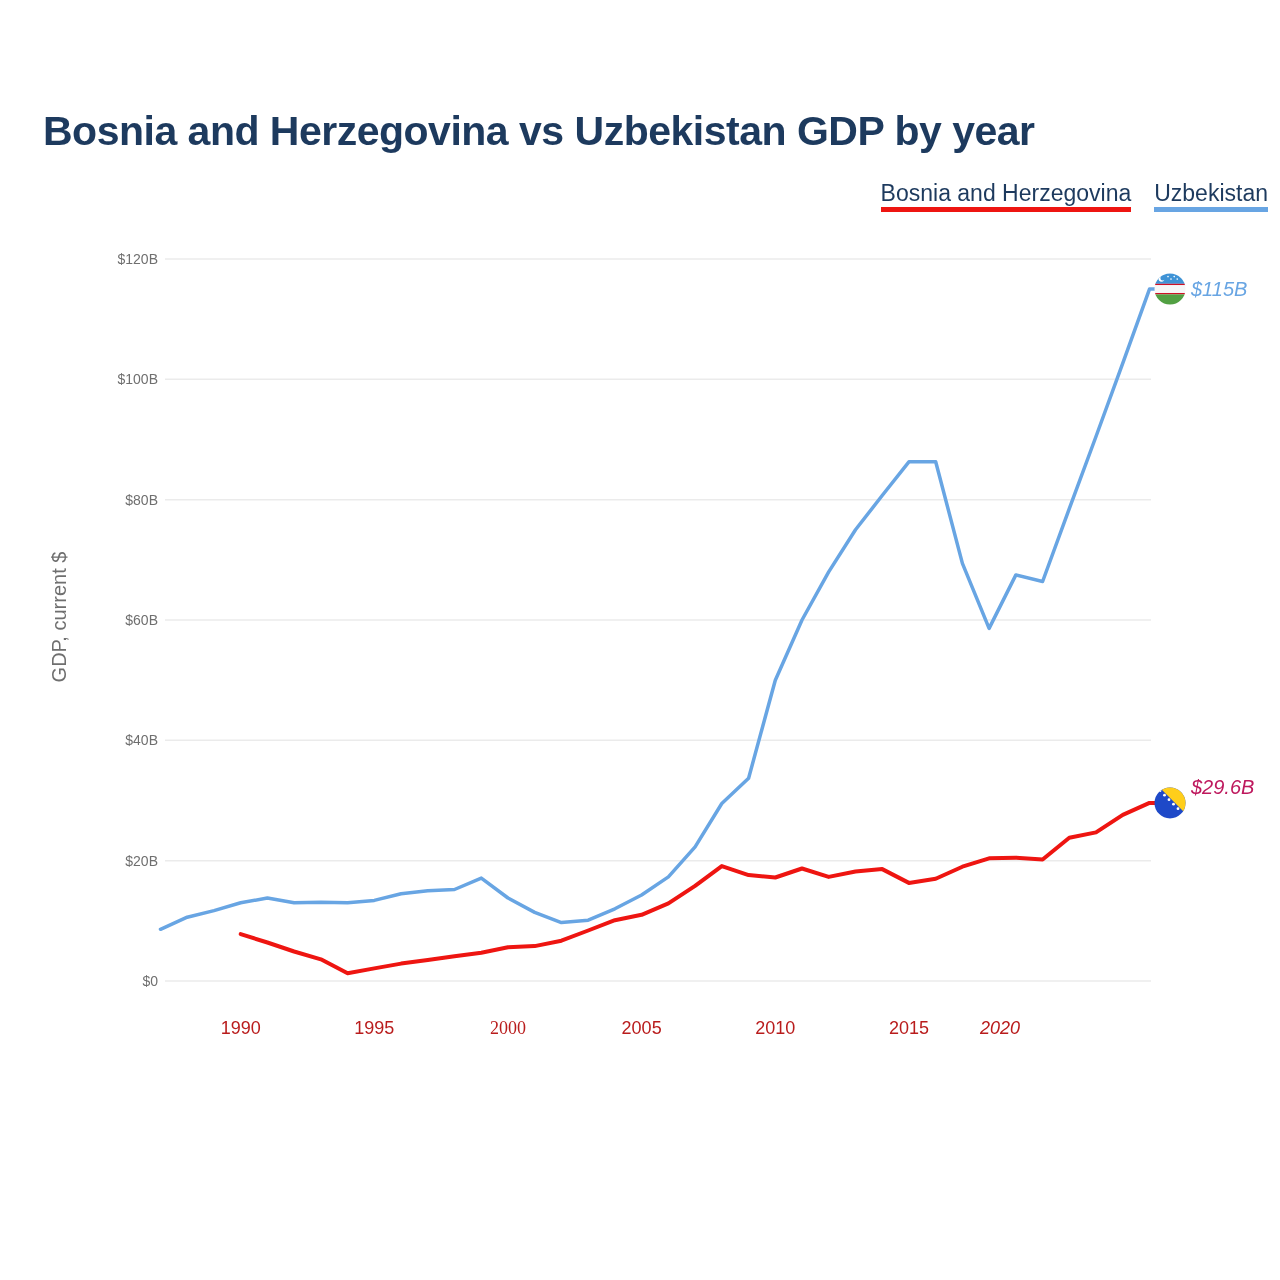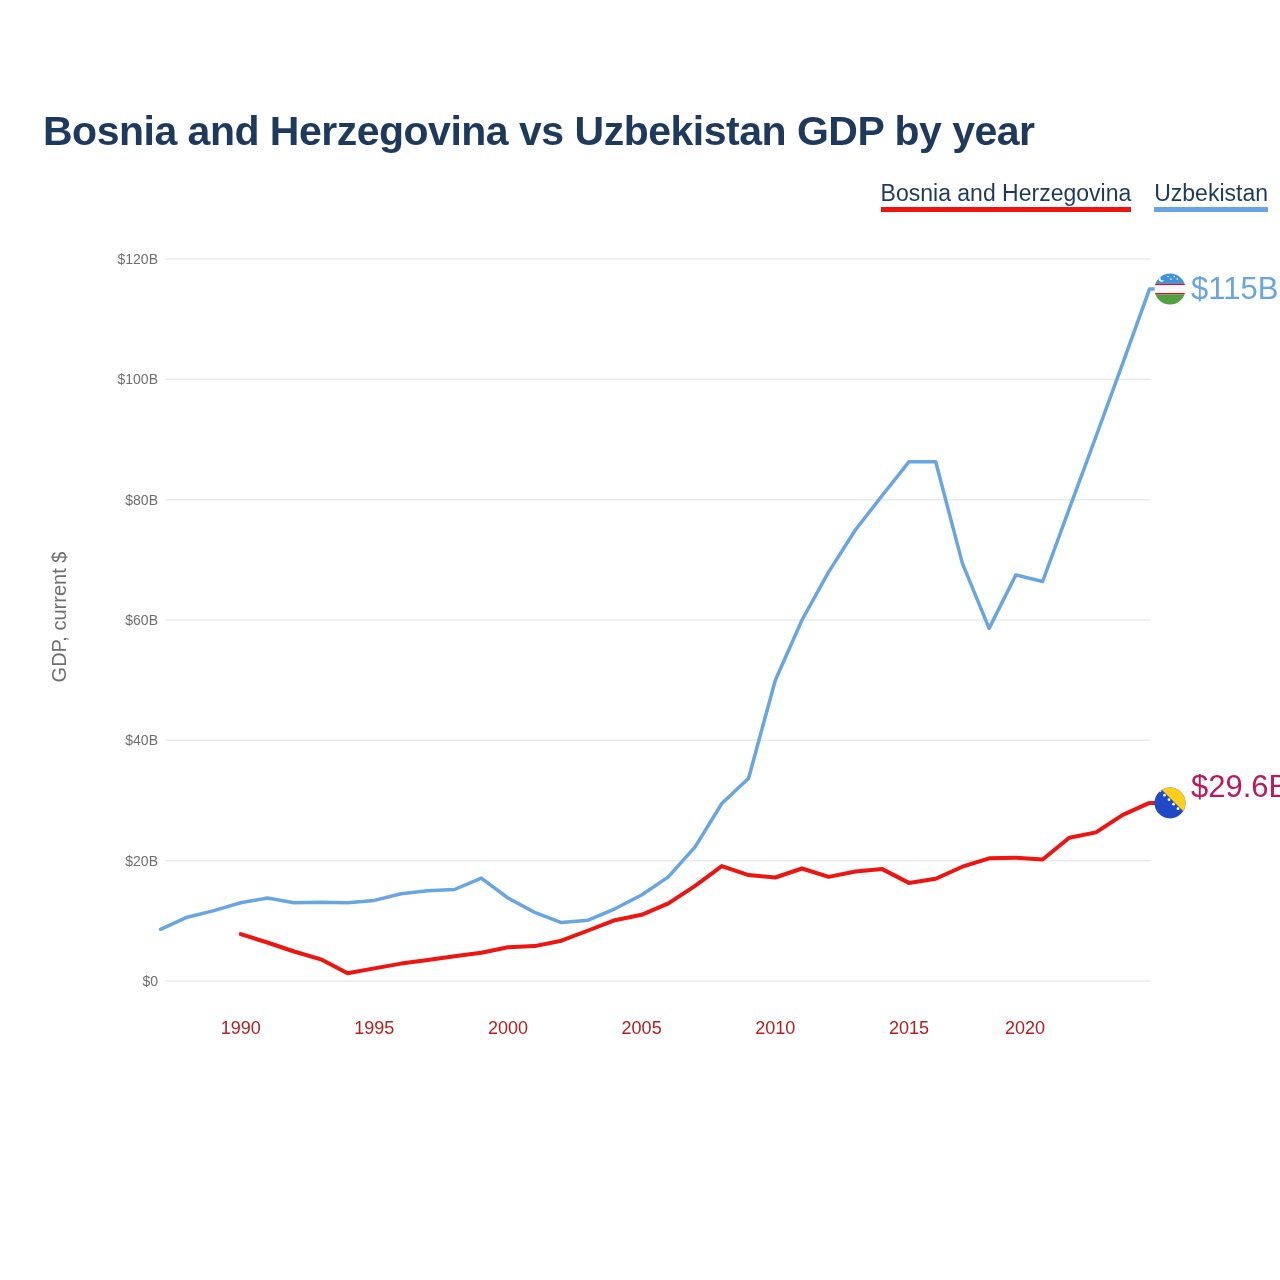--- a/index.html
+++ b/index.html
@@ -38,7 +38,7 @@
   }
   .end-label{
     position:absolute;left:1176px;transform:translateY(-50%);
-    font-size:31px;white-space:nowrap;
+    font-size:20px;white-space:nowrap;font-style:italic;
   }
   .footer{
     position:absolute;left:40px;top:1086px;

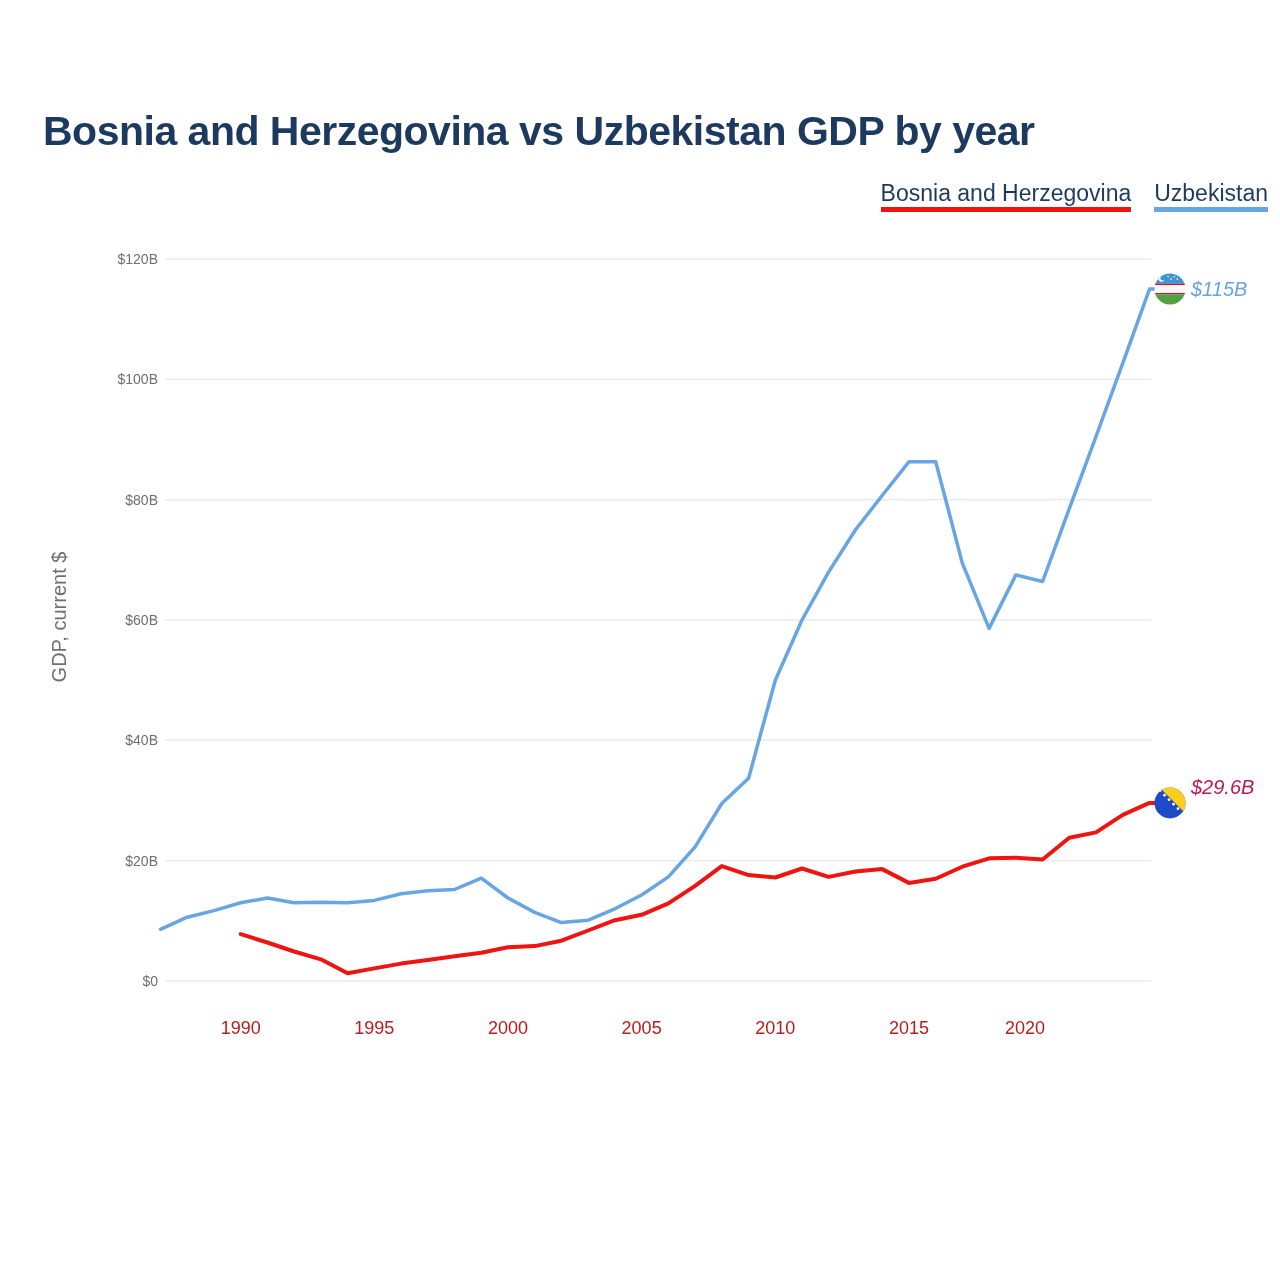--- a/index.html
+++ b/index.html
@@ -125,7 +125,7 @@
   <div id="x-ticks">
       <div class="xtick" style="left: 225.689px;">1990</div>
       <div class="xtick" style="left: 359.338px;">1995</div>
-      <div class="xtick" style="left: 492.986px;">2000</div>
+      <div class="xtick" style="left: 492.986px; font-family: Liberation Serif, serif;">2000</div>
       <div class="xtick" style="left: 626.635px;">2005</div>
       <div class="xtick" style="left: 760.284px;">2010</div>
       <div class="xtick" style="left: 893.932px;">2015</div>

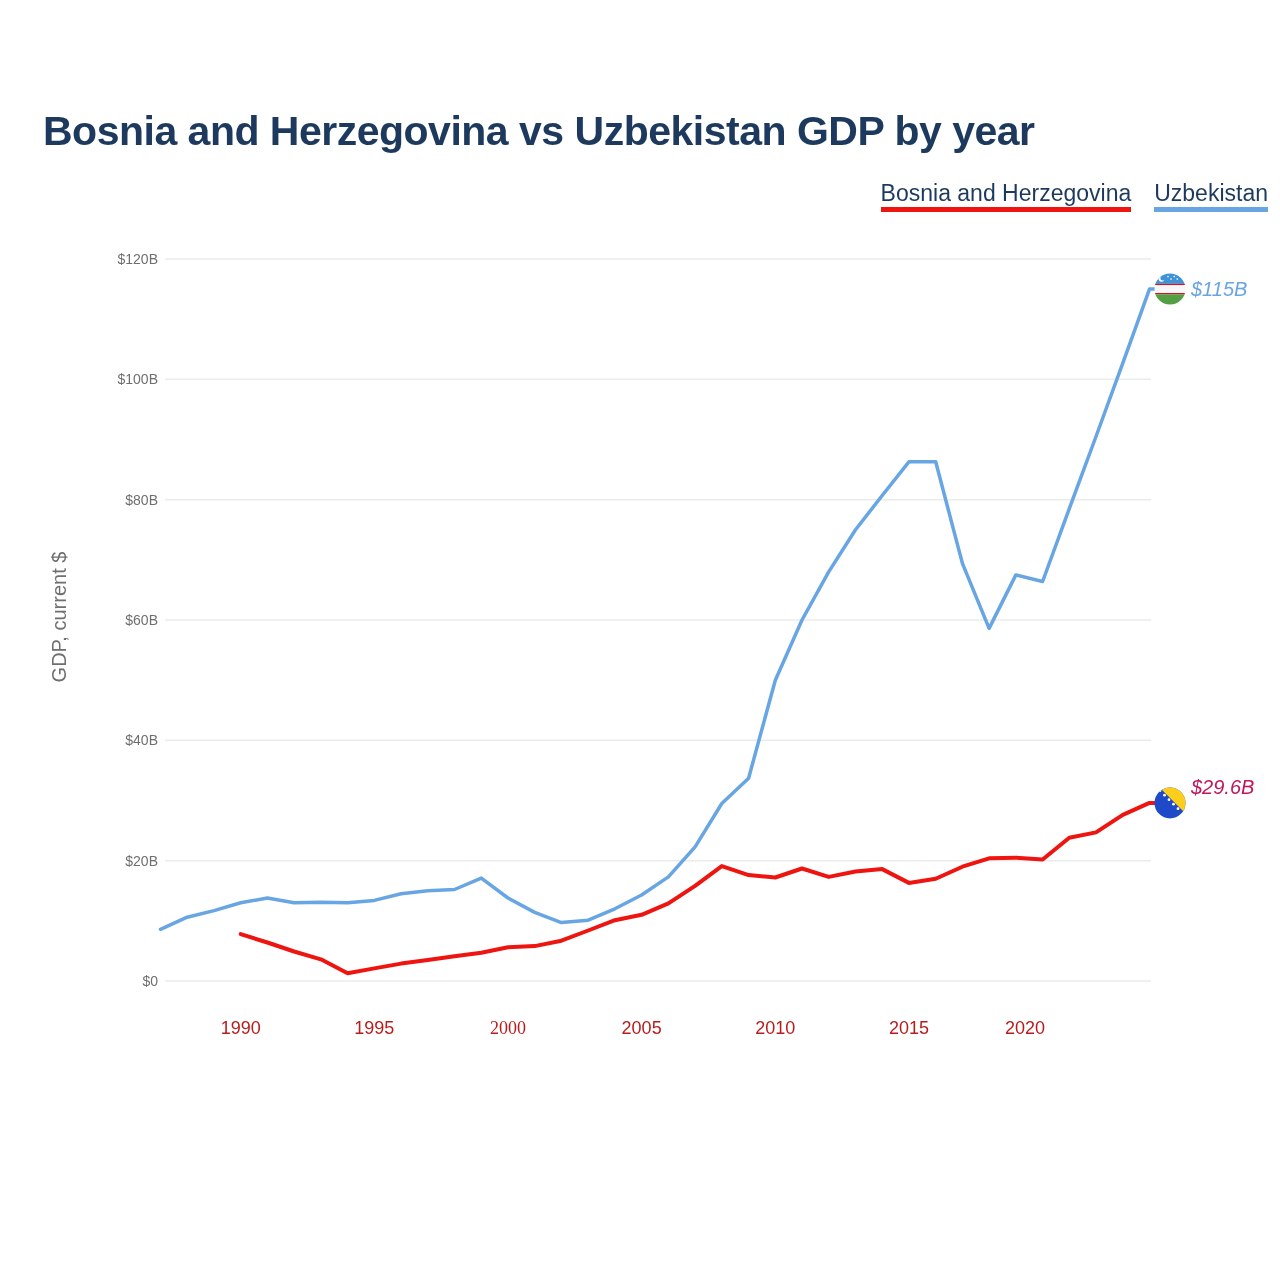--- a/index.html
+++ b/index.html
@@ -129,7 +129,7 @@
       <div class="xtick" style="left: 626.635px;">2005</div>
       <div class="xtick" style="left: 760.284px;">2010</div>
       <div class="xtick" style="left: 893.932px;">2015</div>
-      <div class="xtick" style="left: 1010px;">2020</div>
+      <div class="xtick" style="left: 985px; font-style: italic;">2020</div>
     </div>
 
   <div class="end-label" id="end-label-bosnia" style="top: 787px; color: #be185d;">$29.6B</div>

